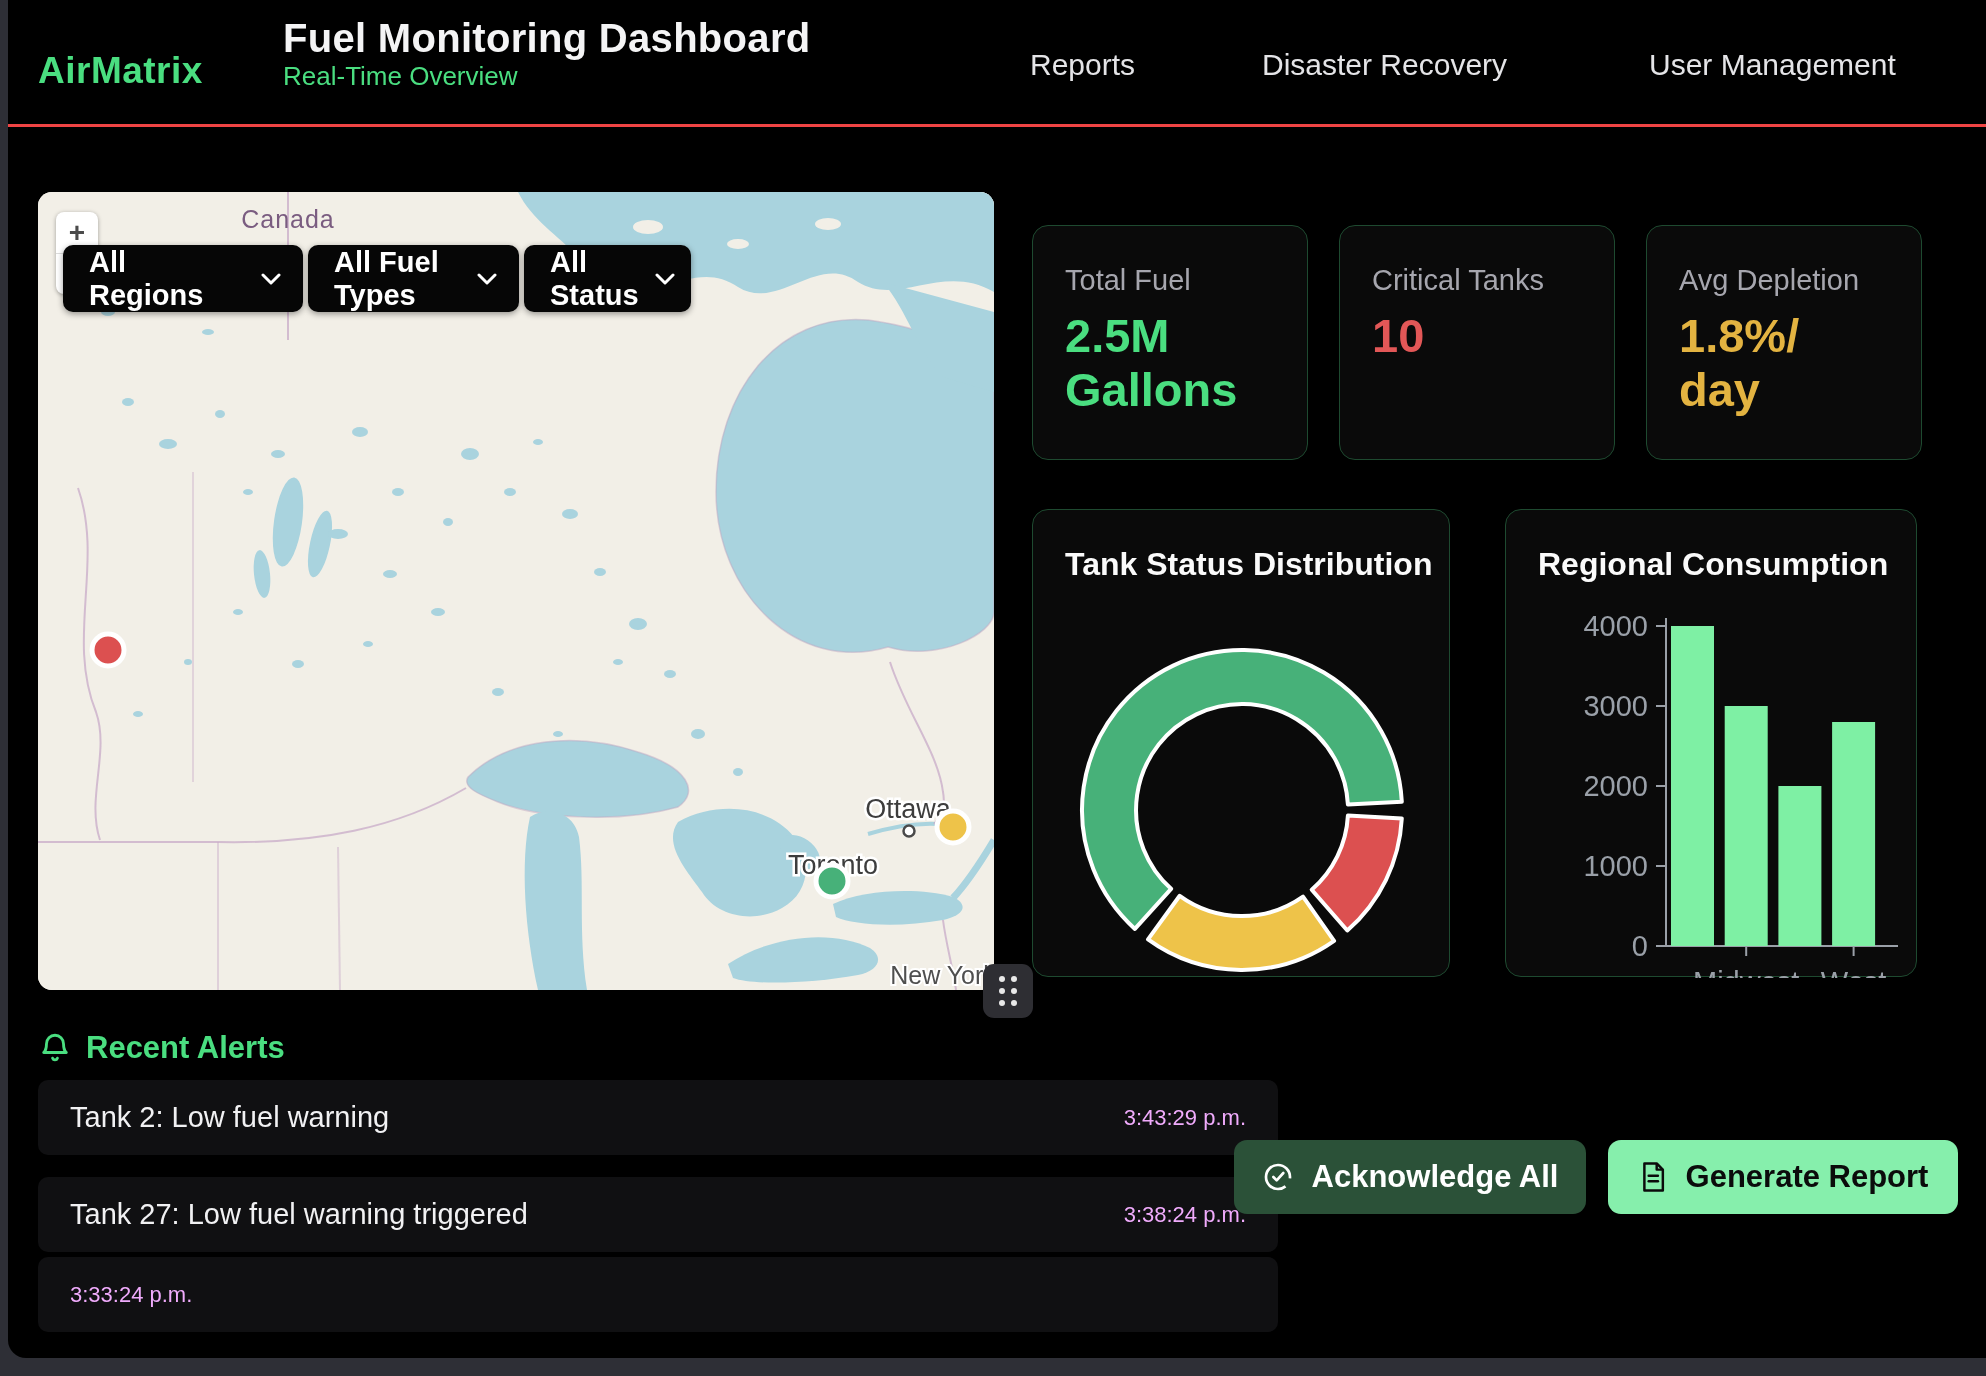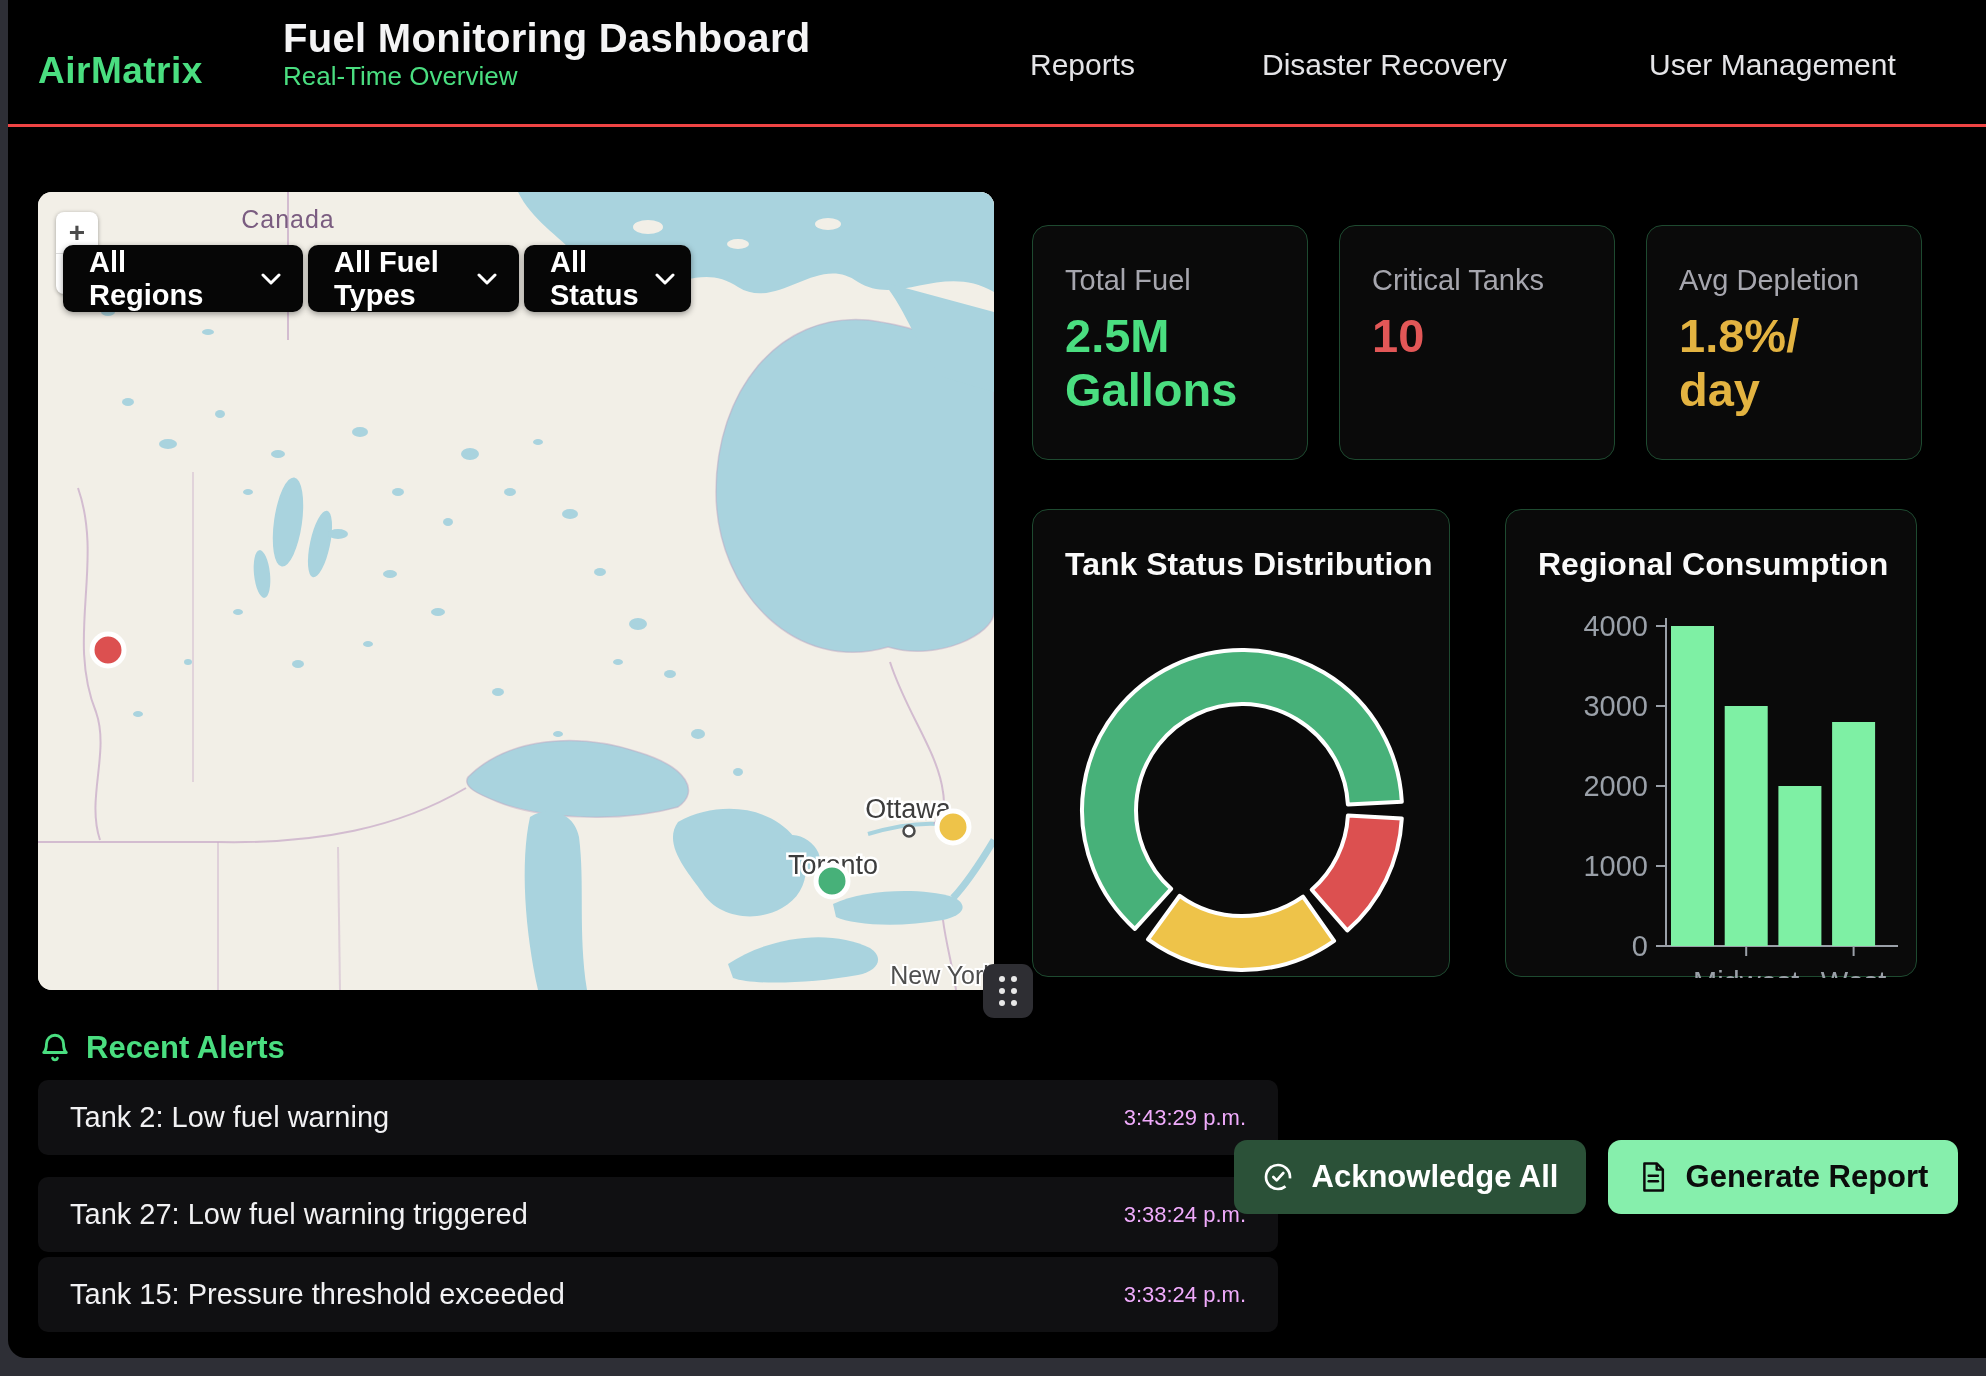--- a/index.html
+++ b/index.html
@@ -264,7 +264,6 @@
       <span class="alert-time">3:38:24 p.m.</span>
     </div>
     <div class="alert-row row-3">
-      <span class="alert-text">Tank 15: Pressure threshold exceeded</span>
       <span class="alert-time">3:33:24 p.m.</span>
     </div>
 

